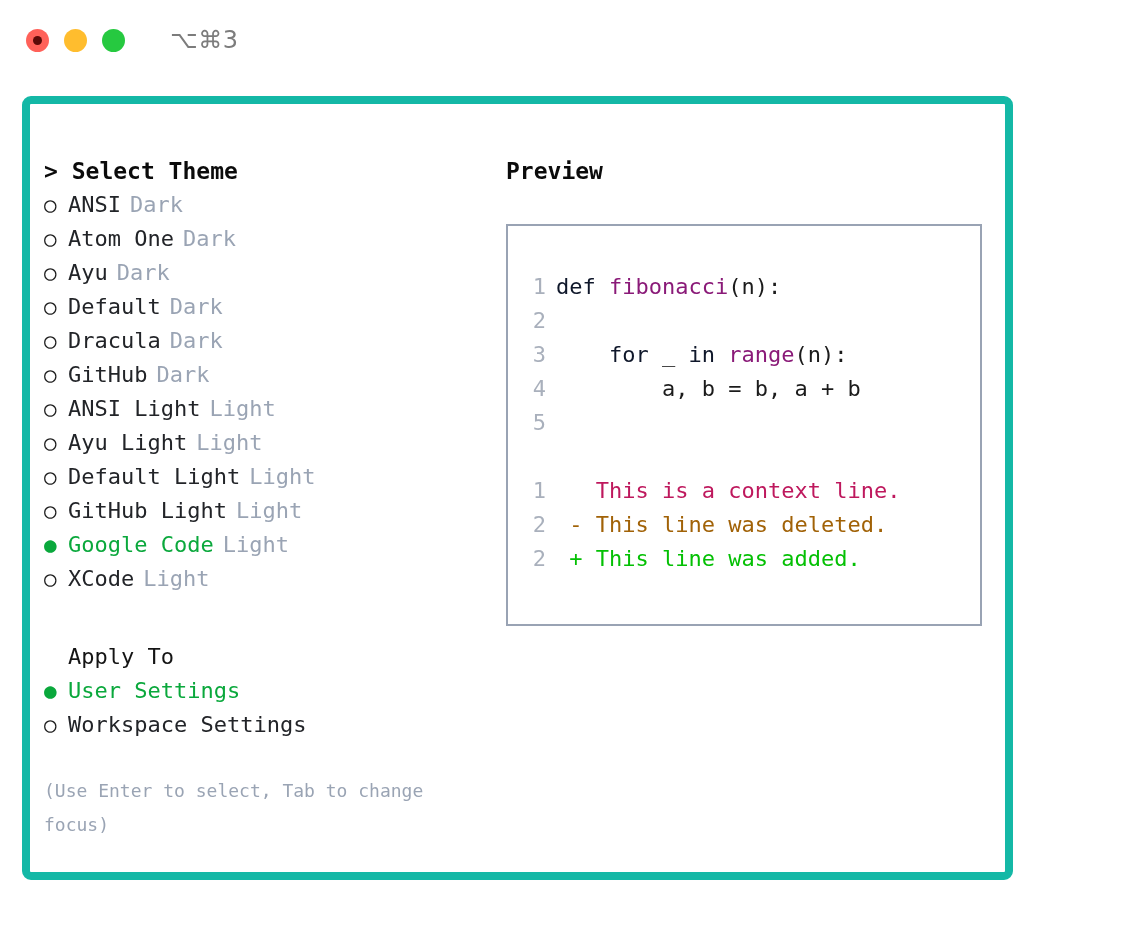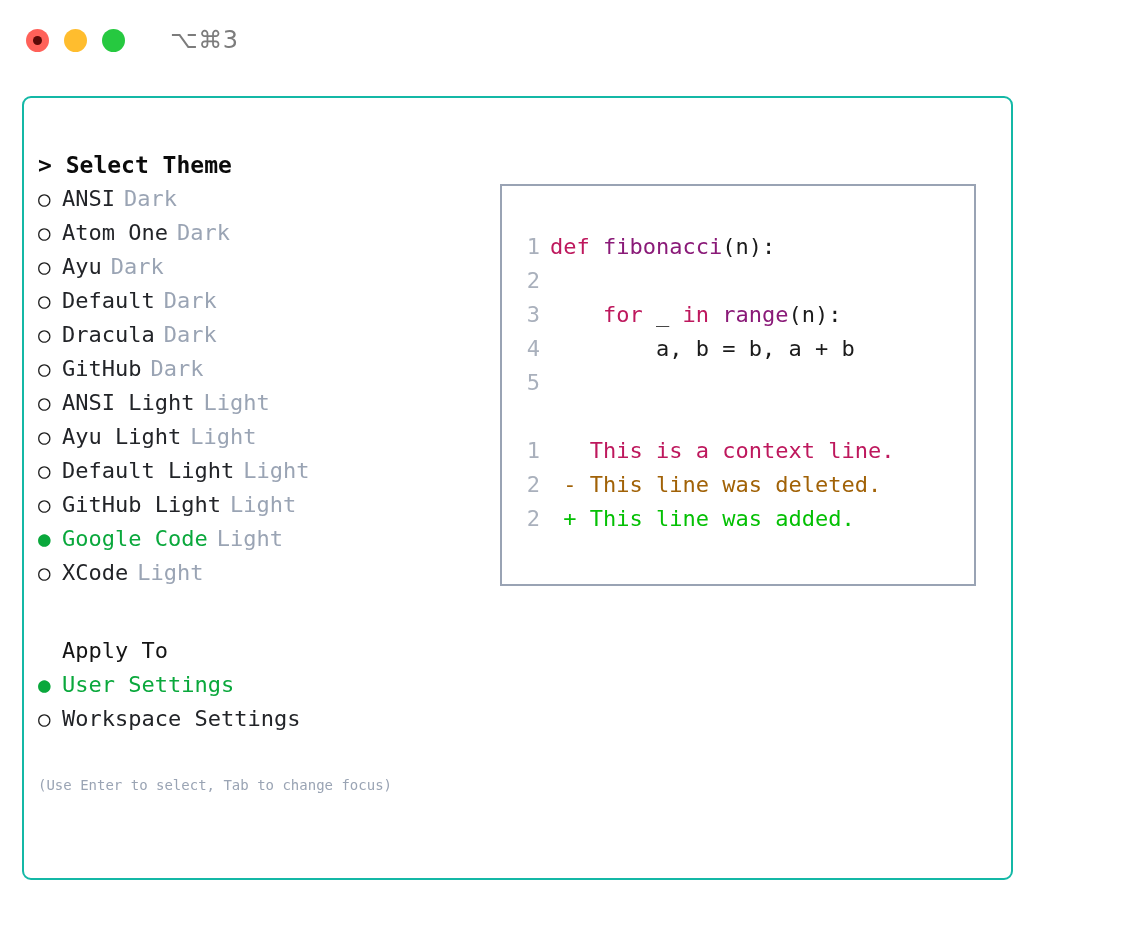--- a/index.html
+++ b/index.html
@@ -66,7 +66,7 @@
     top: 96px;
     width: 991px;
     height: 784px;
-    border: 2px solid #14b8a6;
+    border: 8px solid #14b8a6;
     border-radius: 9px;
     box-sizing: border-box;
     background: #ffffff;

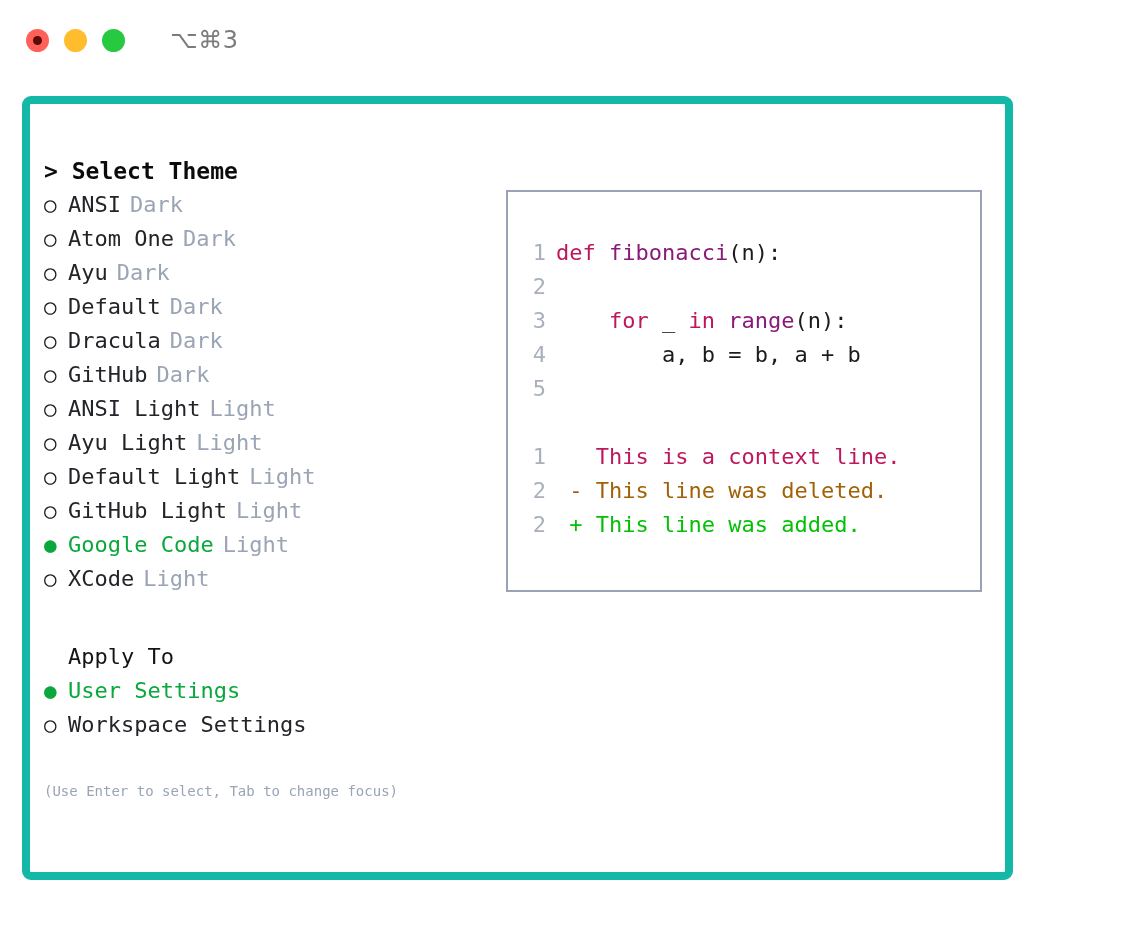--- a/index.html
+++ b/index.html
@@ -223,6 +223,7 @@
     </div>
 
     <div class="right-col">
+      <div class="preview-title">Preview</div>
       <div class="code-box">
         <div id="code-lines">
             <div class="code-line"><span class="lineno">1</span><span class="code-text"><span class="tok-kw">def </span><span class="tok-fn">fibonacci</span><span class="tok-plain">(n):</span></span></div>

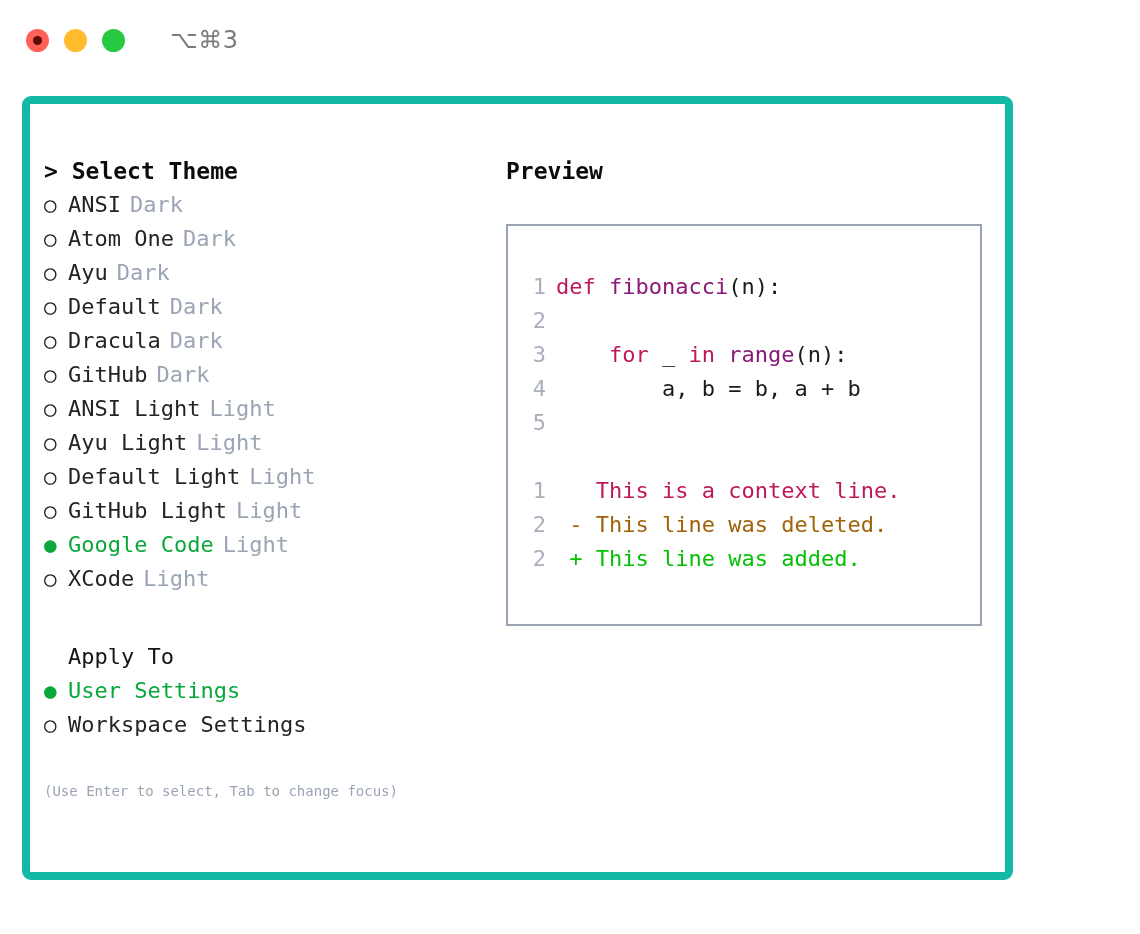--- a/index.html
+++ b/index.html
@@ -171,7 +171,7 @@
   .code-text { color: #1b1b1b; }
   .spacer-line { height: 34px; }
 
-  .tok-kw   { color: #be185d; text-align: right; }
+  .tok-kw   { color: #0f172a; text-align: right; }
   .tok-fn   { color: #8a1a78; }
   .tok-num  { color: #00807f; }
   .tok-plain{ color: #1b1b1b; }

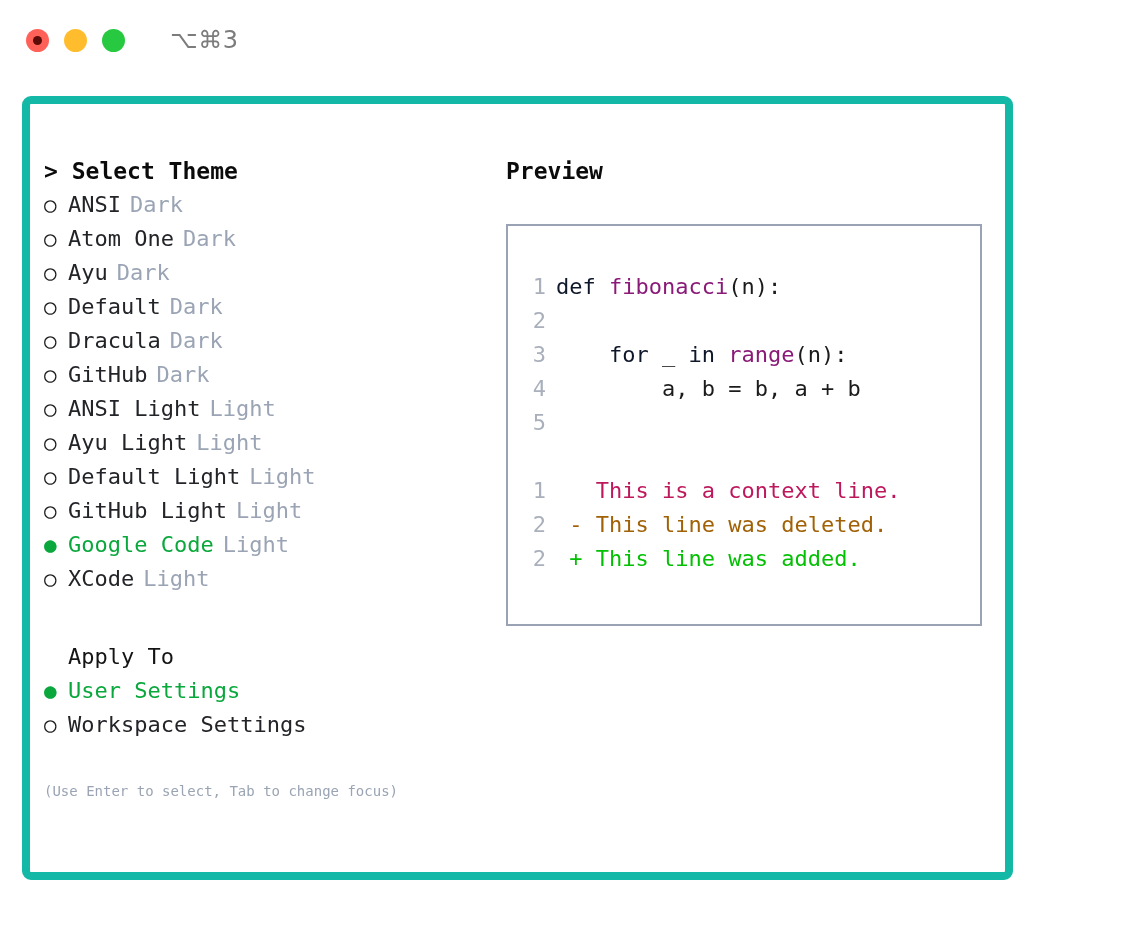--- a/index.html
+++ b/index.html
@@ -124,7 +124,7 @@
 
   .hint {
     margin-top: 32px;
-    font-size: 14px;
+    font-size: 18px;
     color: #9aa4b4;
     line-height: 34px;
     width: 400px;

